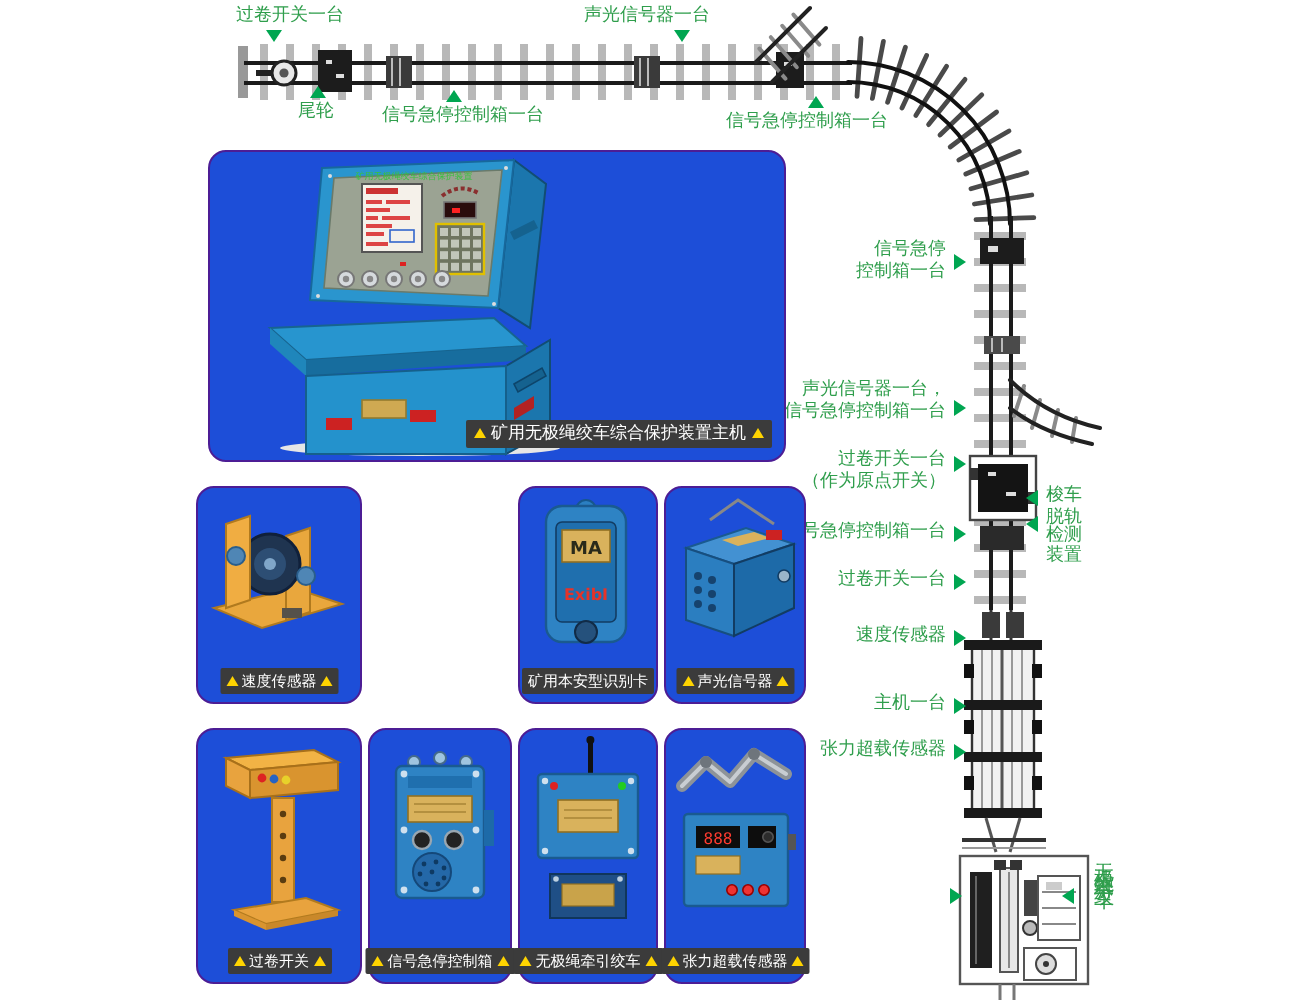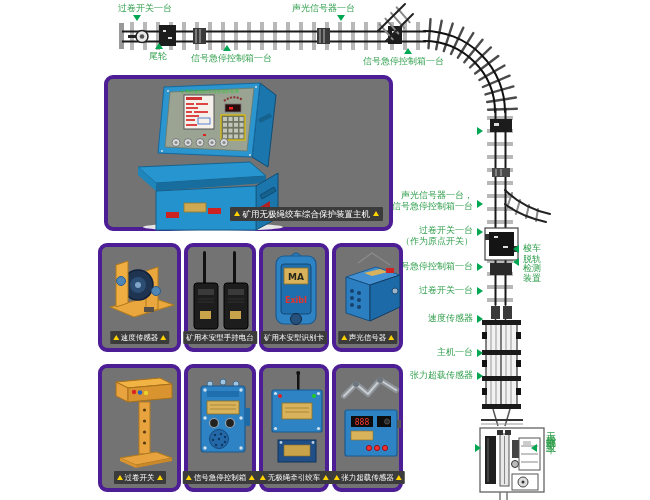--- a/index.html
+++ b/index.html
@@ -192,6 +192,10 @@
   <div class="glabel" style="left:363px;top:56px">信号急停控制箱一台</div>
   <span class="tri tri-u" style="left:404px;top:48px"></span>
 
+  <div class="glabel ra" style="left:385px;top:120px;width:88px">
+    <div>信号急停</div>
+    <div>控制箱一台</div>
+  </div>
   <span class="tri tri-r" style="left:477px;top:127px"></span>
 
   <div class="glabel ra" style="left:375px;top:190px;width:98px">

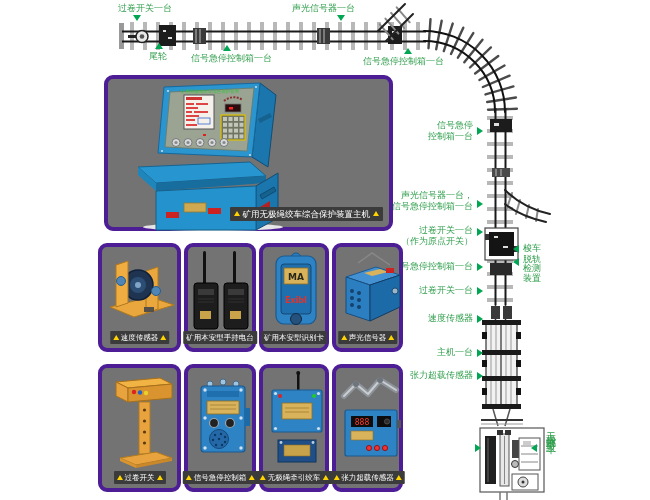--- a/index.html
+++ b/index.html
@@ -14,7 +14,7 @@
   .tri-u{border-left:4px solid transparent;border-right:4px solid transparent;border-bottom:6px solid #00a651;}
   .tri-r{border-top:4px solid transparent;border-bottom:4px solid transparent;border-left:6px solid #00a651;}
   .tri-l{border-top:4px solid transparent;border-bottom:4px solid transparent;border-right:6px solid #00a651;}
-  .card{position:absolute;border:4px solid #4c1d95;border-radius:9px;background:#737373;box-sizing:border-box;}
+  .card{position:absolute;border:1px solid #4c1d95;border-radius:9px;background:#1d4ed8;box-sizing:border-box;}
   .card > svg{position:absolute;left:0;top:0;}
   .plabel{position:absolute;left:50%;transform:translateX(-50%);bottom:4px;background:#3b3b3b;color:#fff;
           font-size:7.5px;line-height:1;padding:3px 3px;white-space:nowrap;border-radius:1px;

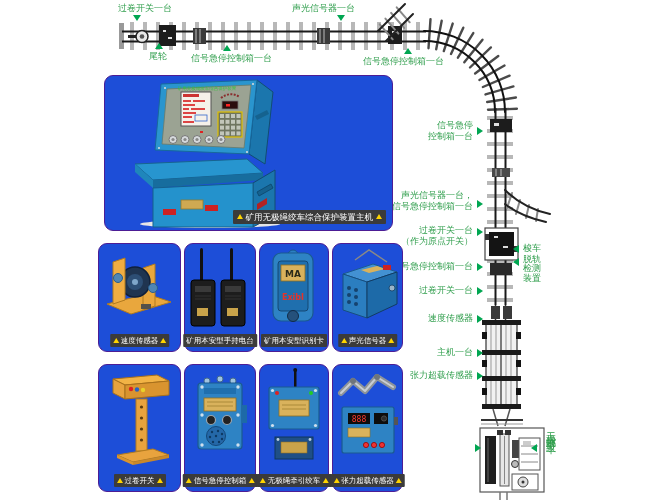--- a/index.html
+++ b/index.html
@@ -342,25 +342,6 @@
     </div>
   </div>
 
-  <div class="card" style="left:184px;top:243px;width:72px;height:109px">
-    <svg width="68" height="85" viewBox="0 0 68 85">
-      <rect x="15" y="4" width="3" height="34" rx="1.5" fill="#111"></rect>
-      <rect x="45" y="4" width="3" height="34" rx="1.5" fill="#111"></rect>
-      <rect x="6" y="36" width="24" height="46" rx="3" fill="#1d1d1d" stroke="#000" stroke-width="1"></rect>
-      <rect x="10" y="42" width="16" height="6" fill="#3a3a3a"></rect>
-      <line x1="10" y1="52" x2="26" y2="52" stroke="#333" stroke-width="1"></line>
-      <line x1="10" y1="55" x2="26" y2="55" stroke="#333" stroke-width="1"></line>
-      <rect x="12" y="64" width="11" height="8" fill="#c9a34a"></rect>
-      <rect x="36" y="36" width="24" height="46" rx="3" fill="#1d1d1d" stroke="#000" stroke-width="1"></rect>
-      <rect x="40" y="42" width="16" height="6" fill="#3a3a3a"></rect>
-      <line x1="40" y1="52" x2="56" y2="52" stroke="#333" stroke-width="1"></line>
-      <line x1="40" y1="55" x2="56" y2="55" stroke="#333" stroke-width="1"></line>
-      <rect x="42" y="64" width="11" height="8" fill="#c9a34a"></rect>
-    </svg>
-    <div class="plabel">
-      <span>矿用本安型手持电台</span>
-    </div>
-  </div>
 
   <div class="card" style="left:259px;top:243px;width:70px;height:109px">
     <svg width="66" height="85" viewBox="0 0 66 85">

